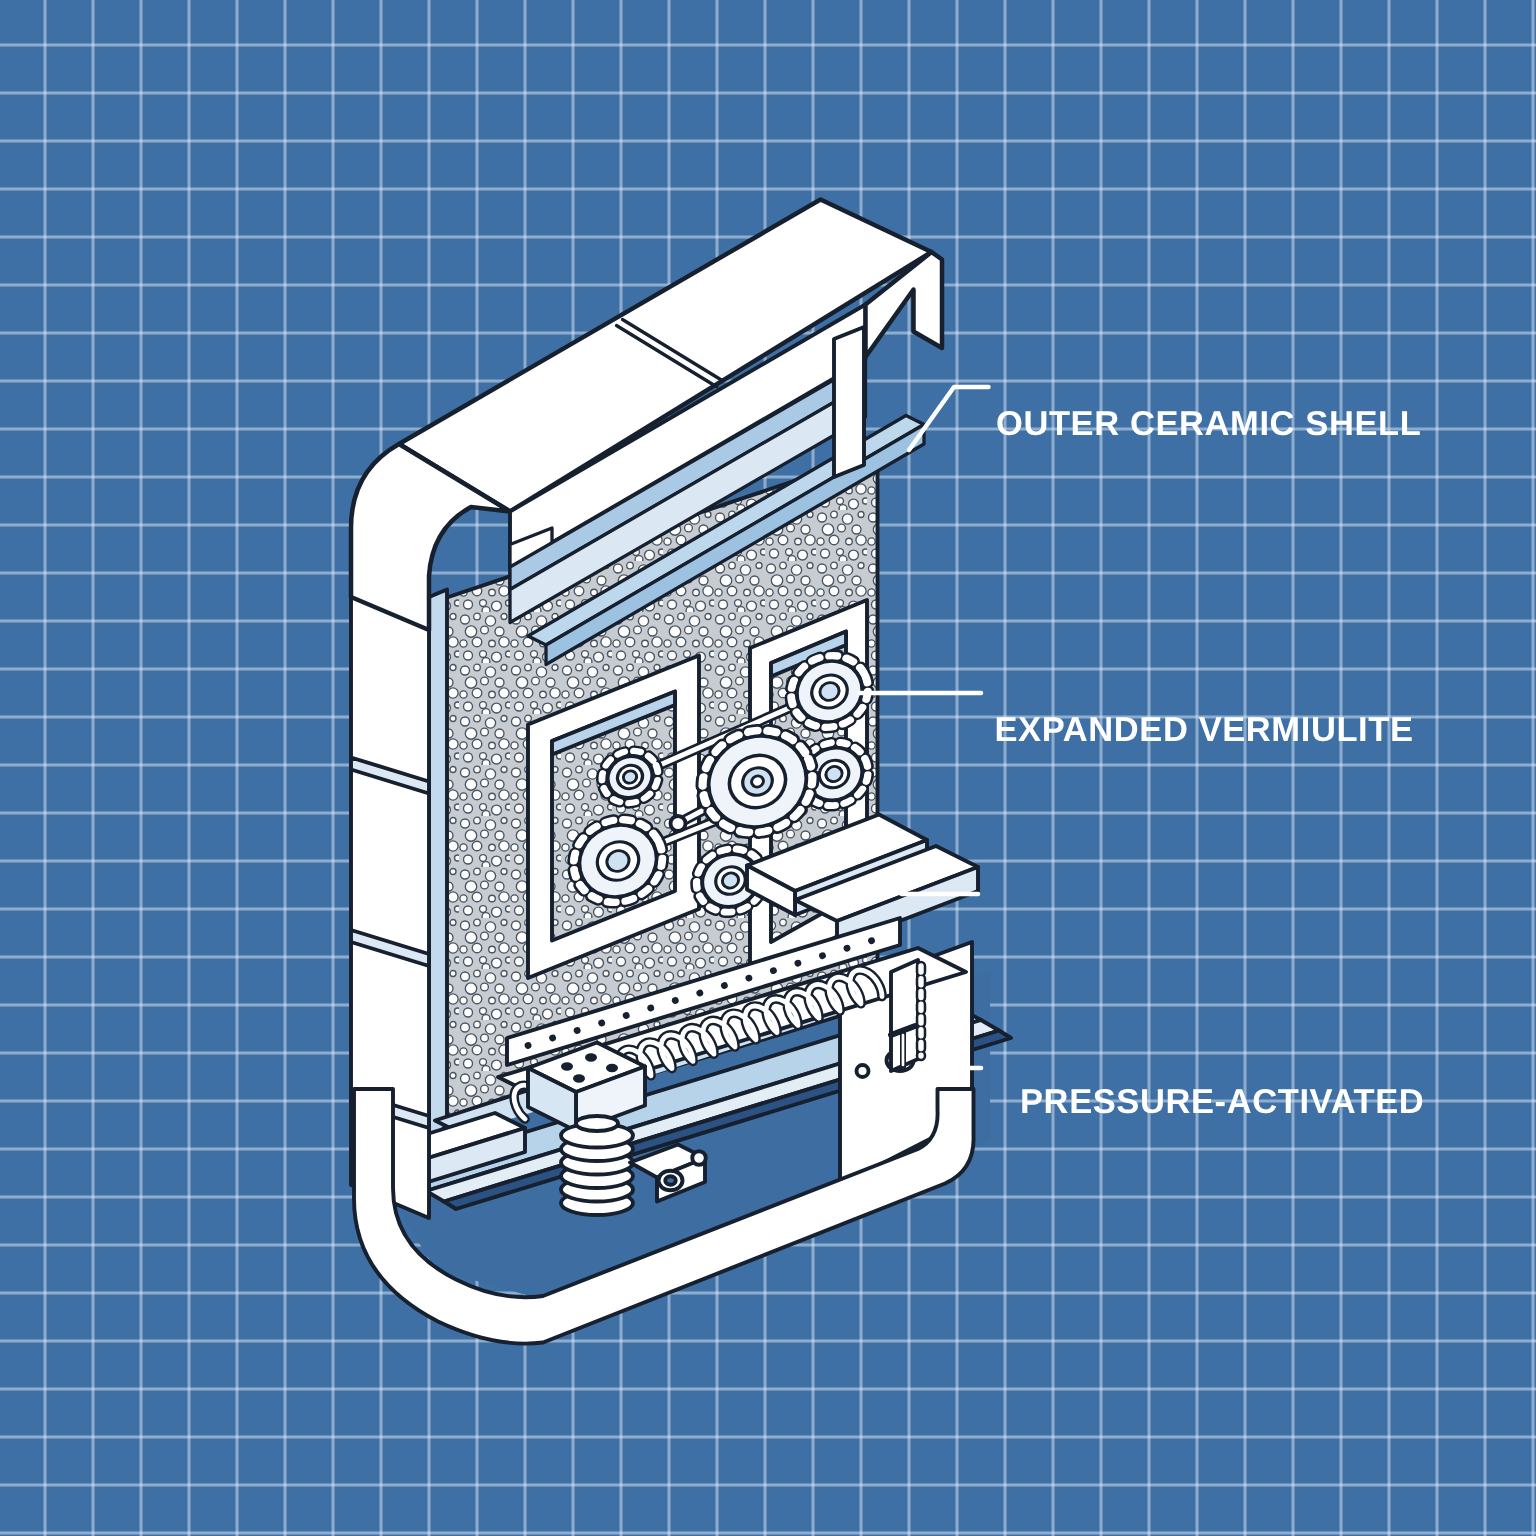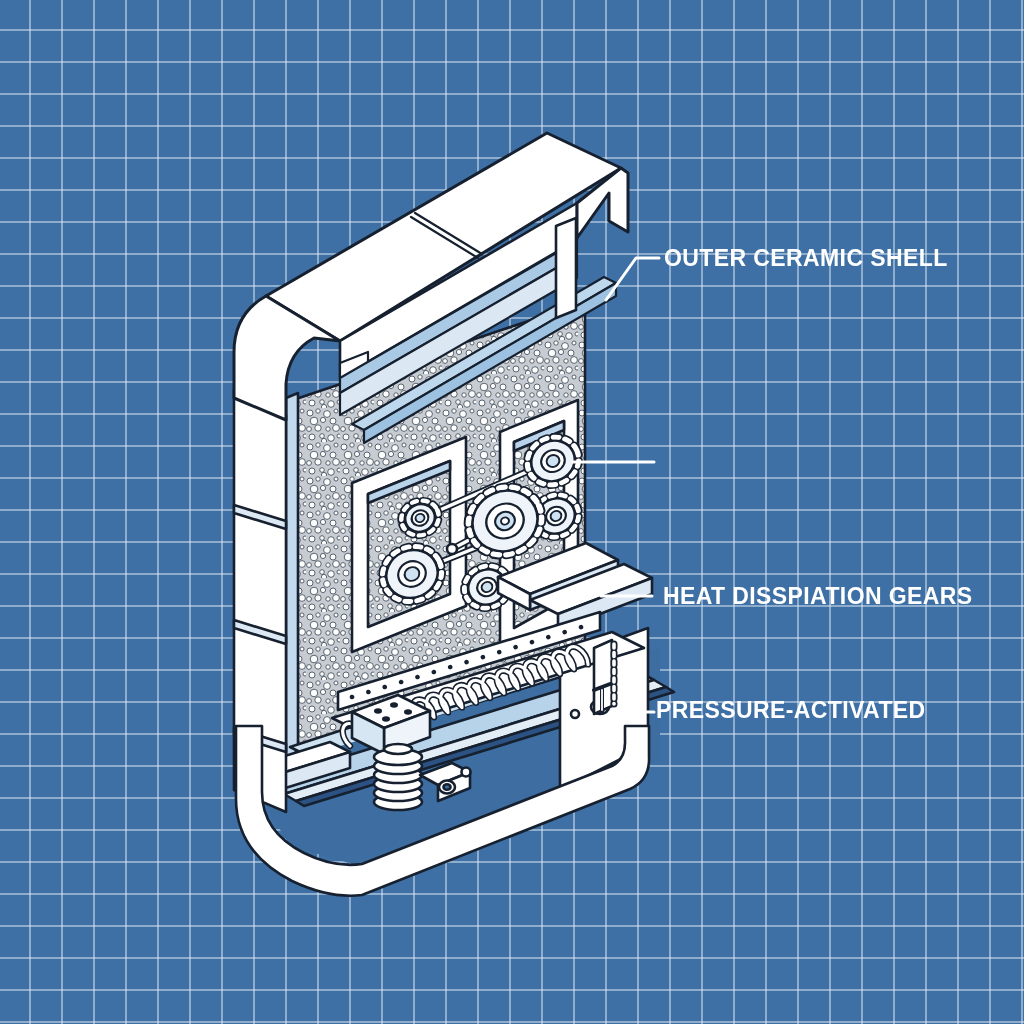--- a/index.html
+++ b/index.html
@@ -26,7 +26,7 @@
     white-space:nowrap;
     text-transform:uppercase;
   }
-  .callout span{display:block;}
+  .callout span{display:block;margin-top:24px;}
 </style>
 </head>
 <body>

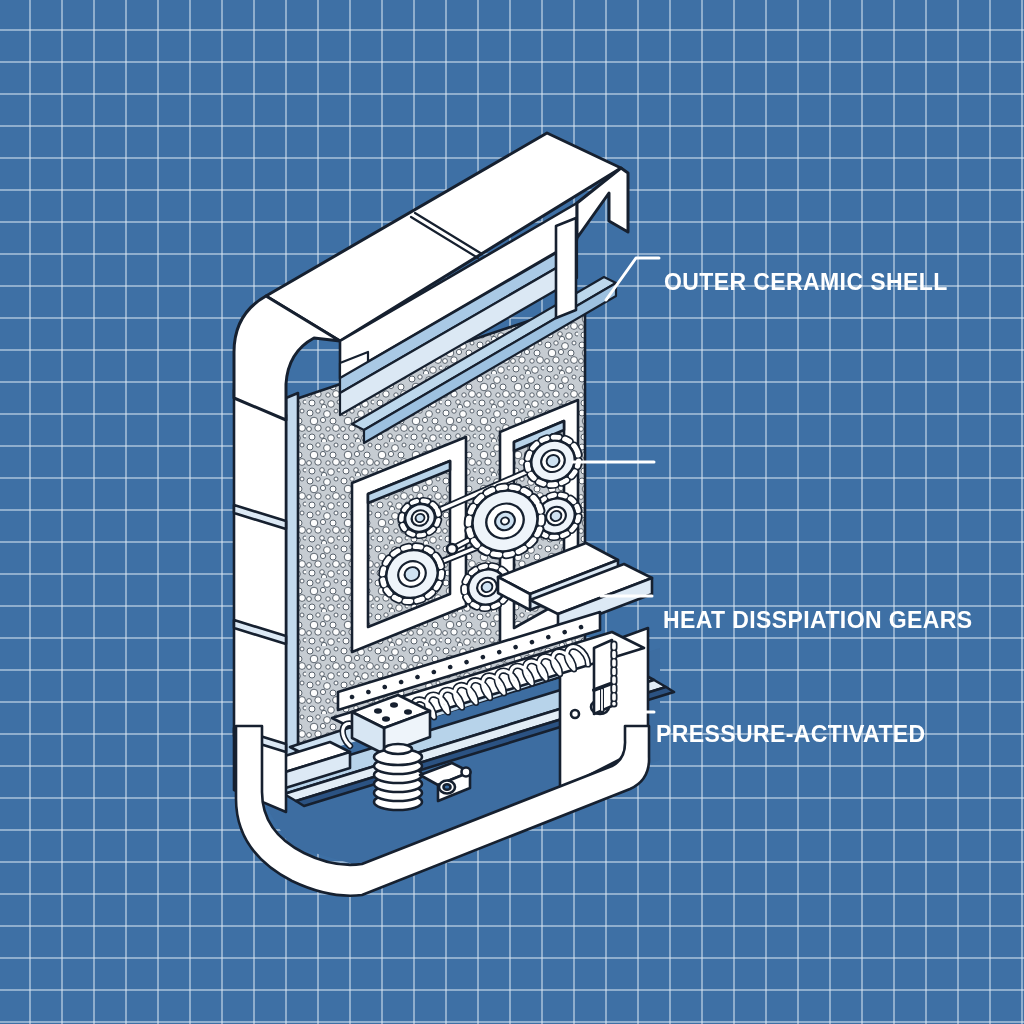--- a/index.html
+++ b/index.html
@@ -260,6 +260,7 @@
   </div>
 
   <div class="callout" style="left:663px;top:449px;">
+    <span>EXPANDED VERMIULITE</span>
   </div>
 
   <div class="callout" style="left:663px;top:583px;">

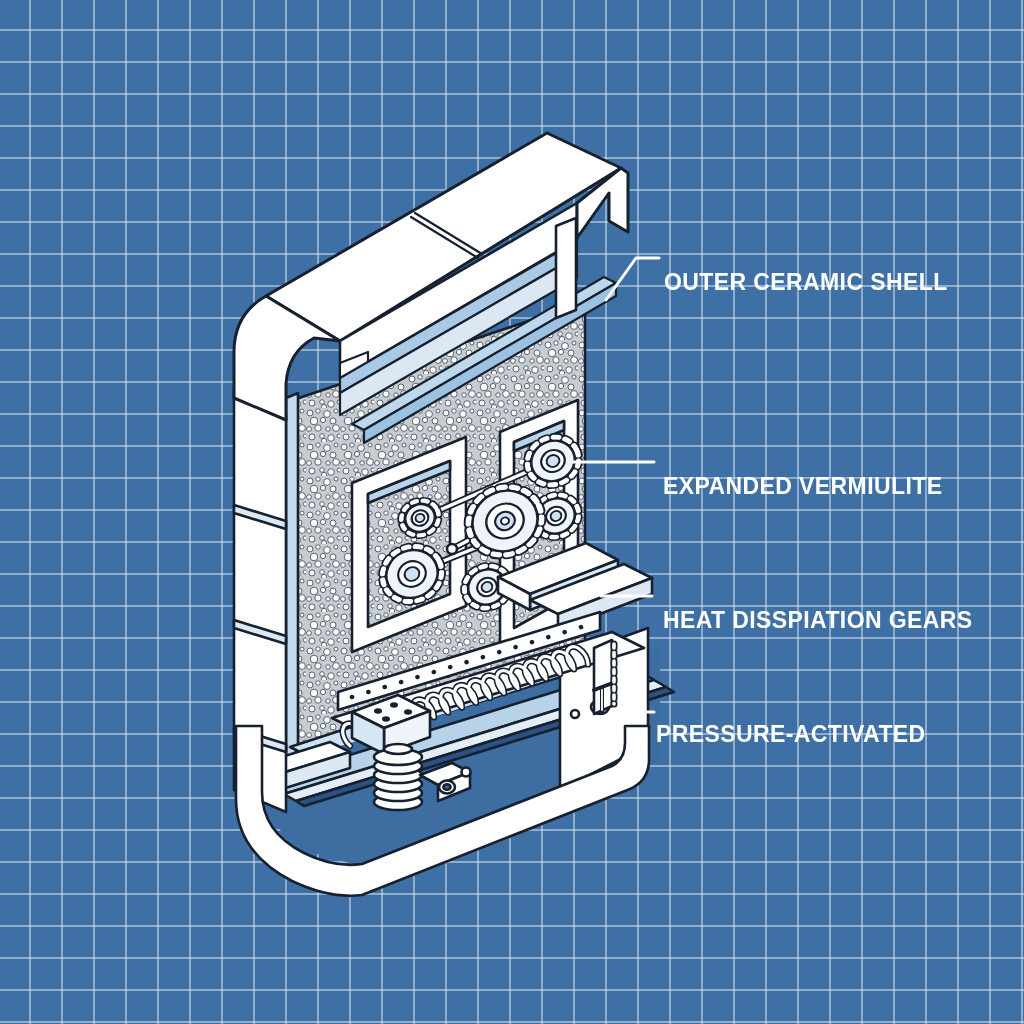--- a/index.html
+++ b/index.html
@@ -263,9 +263,6 @@
     <span>EXPANDED VERMIULITE</span>
   </div>
 
-  <div class="callout" style="left:663px;top:583px;">
-    <span>HEAT DISSPIATION GEARS</span>
-  </div>
 
   <div class="callout" style="left:656px;top:697px;">
     <span>PRESSURE-ACTIVATED</span>

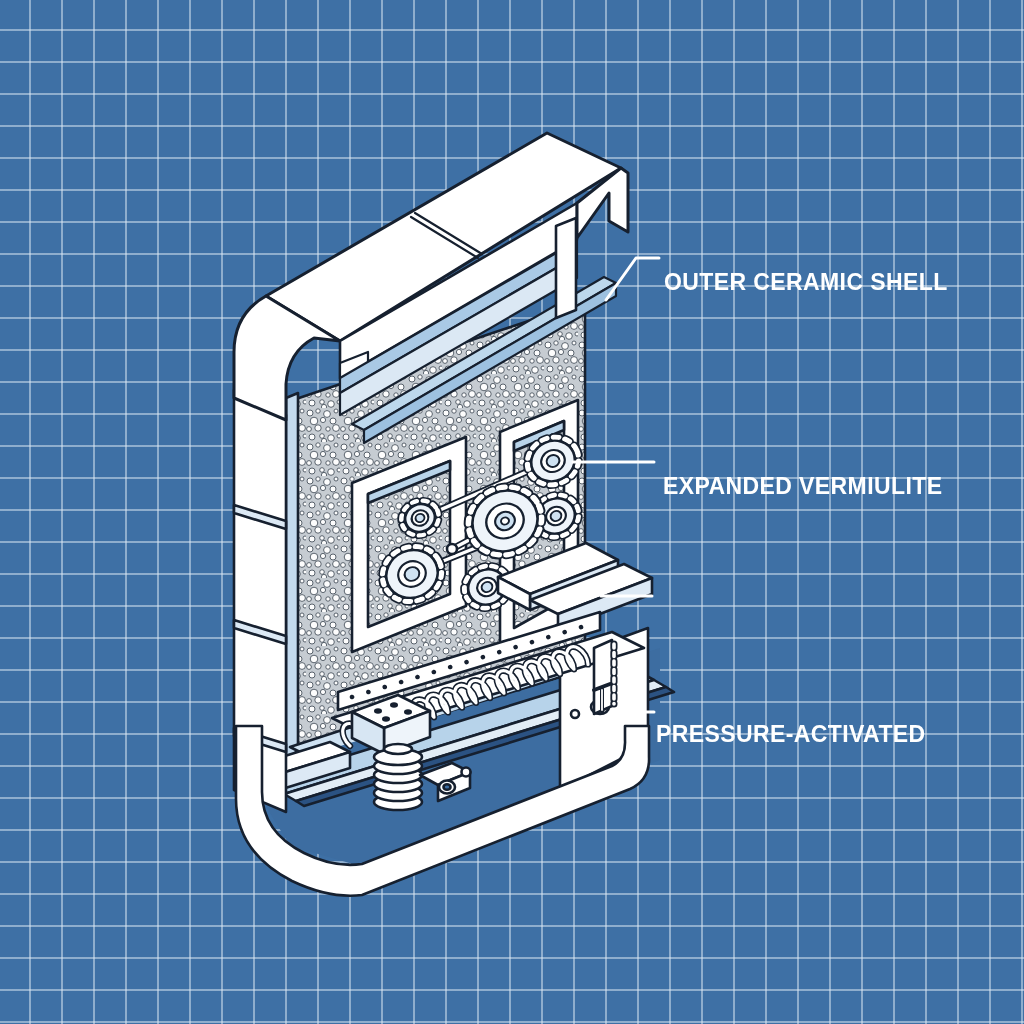--- a/index.html
+++ b/index.html
@@ -264,7 +264,7 @@
   </div>
 
 
-  <div class="callout" style="left:656px;top:697px;">
+  <div class="callout" style="left:680px;top:697px;">
     <span>PRESSURE-ACTIVATED</span>
   </div>
 

